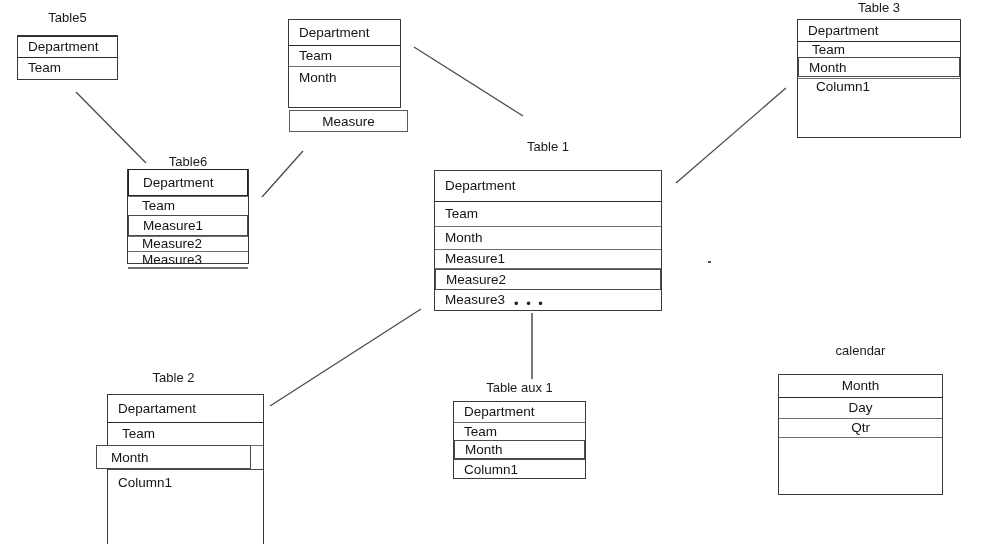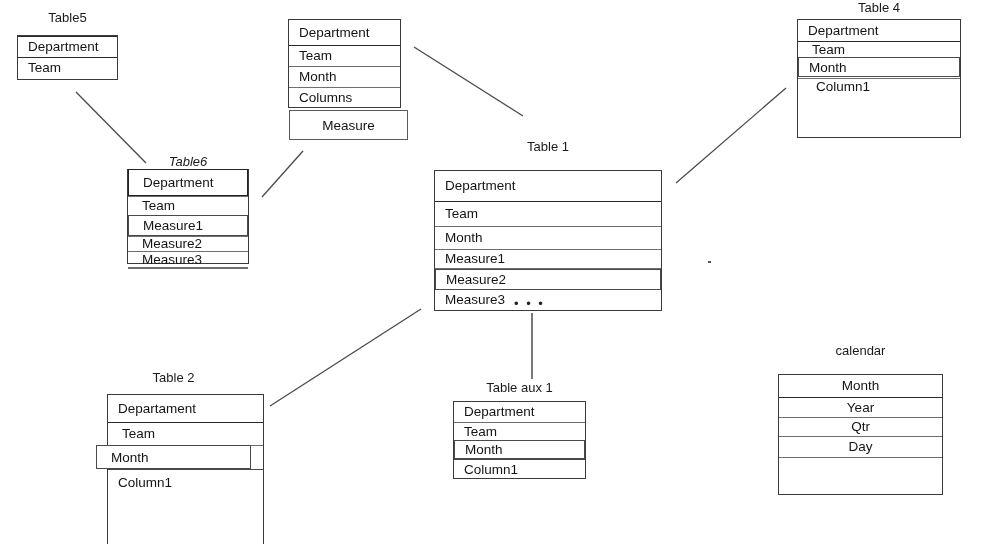--- a/index.html
+++ b/index.html
@@ -106,7 +106,7 @@
   </div>
 
   <div class="entity" style="left:797px;top:0px;width:164px;">
-    <div class="title" style="top:0;">Table 4</div>
+    <div class="title" style="top:0;">Table 3</div>
     <div class="box" style="left:0;top:19px;width:164px;height:119px;border-width:1.4px;">
       <div class="row strong" style="height:22px;border-top:none;">Department</div>
       <div class="row indent2" style="height:17px;">Team</div>

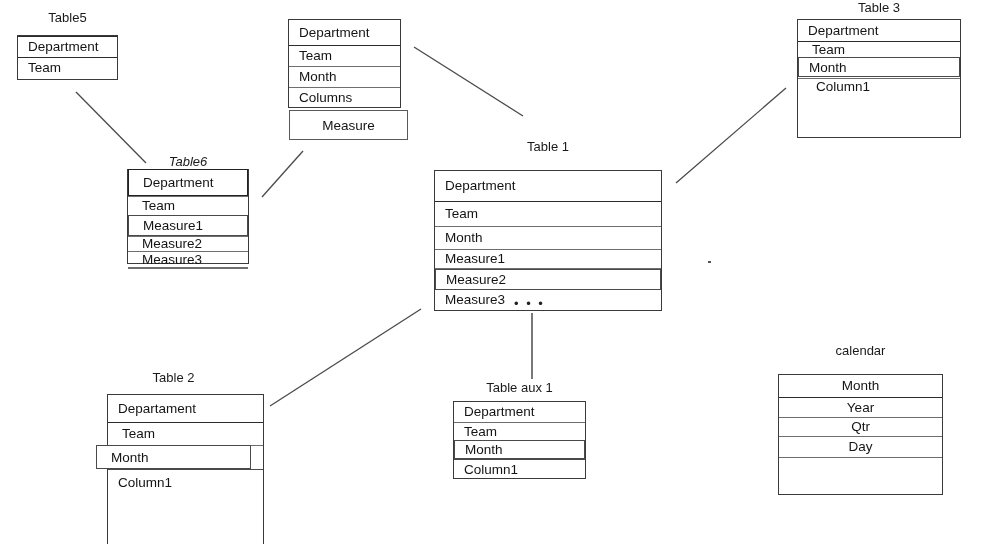--- a/index.html
+++ b/index.html
@@ -100,7 +100,6 @@
       <div class="row strong" style="height:26px;border-top:none;">Department</div>
       <div class="row" style="height:21px;">Team</div>
       <div class="row" style="height:21px;">Month</div>
-      <div class="row" style="height:20px;">Columns</div>
     </div>
     <div class="standalone" style="left:1px;top:110px;width:119px;height:30px;">Measure</div>
   </div>

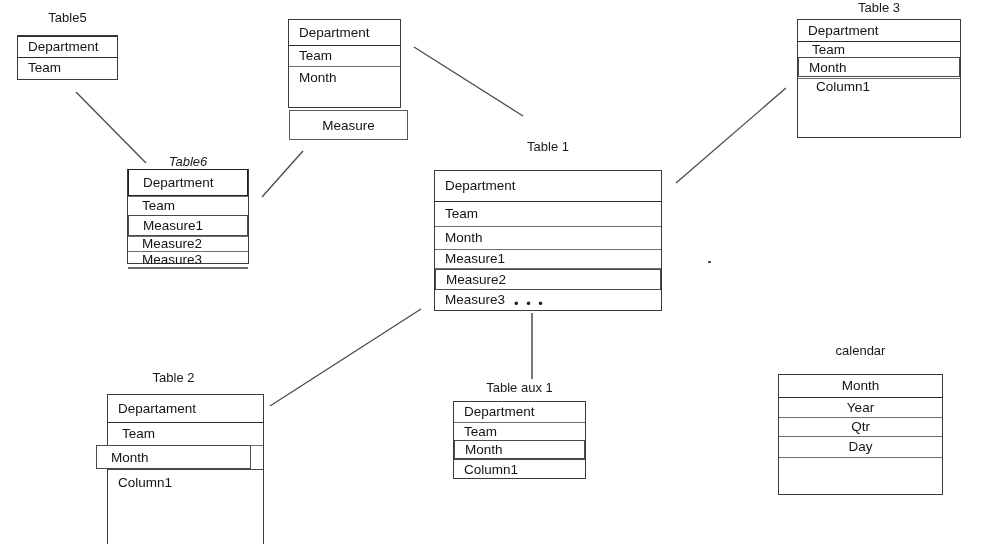--- a/index.html
+++ b/index.html
@@ -101,7 +101,7 @@
       <div class="row" style="height:21px;">Team</div>
       <div class="row" style="height:21px;">Month</div>
     </div>
-    <div class="standalone" style="left:1px;top:110px;width:119px;height:30px;">Measure</div>
+    <div class="standalone" style="left:1px;top:110px;width:119px;height:22px;">Measure</div>
   </div>
 
   <div class="entity" style="left:797px;top:0px;width:164px;">

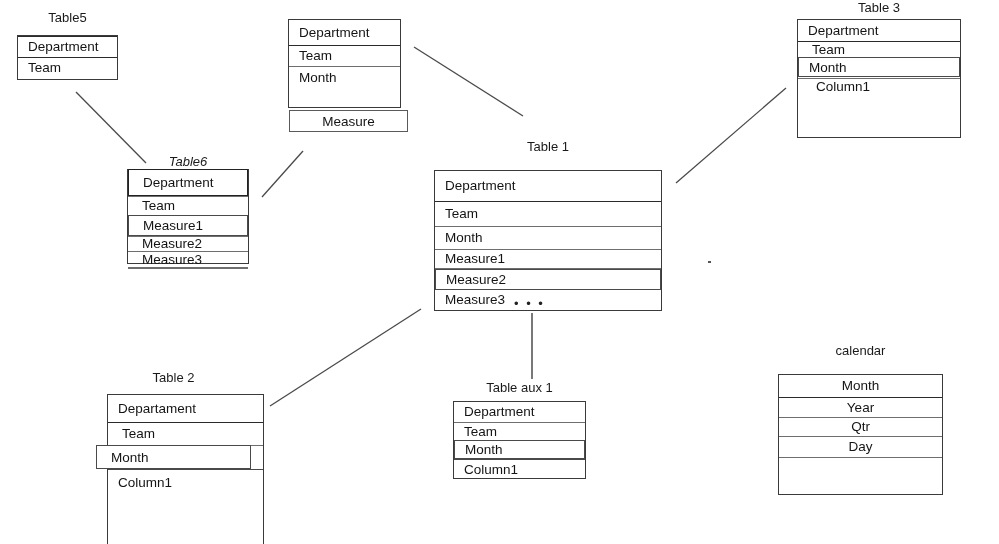--- a/index.html
+++ b/index.html
@@ -117,7 +117,7 @@
   </div>
 
   <div class="entity" style="left:127px;top:150px;width:122px;">
-    <div class="title" style="top:4px;font-style:italic;">Table6</div>
+    <div class="title" style="top:4px;">Table6</div>
     <div class="box" style="left:0;top:19px;width:122px;height:95px;border-width:1.4px;">
       <div class="row" style="height:26px;border:none;"></div>
       <div class="row indent2" style="height:20px;border-top:1px solid #6e6e6e;">Team</div>

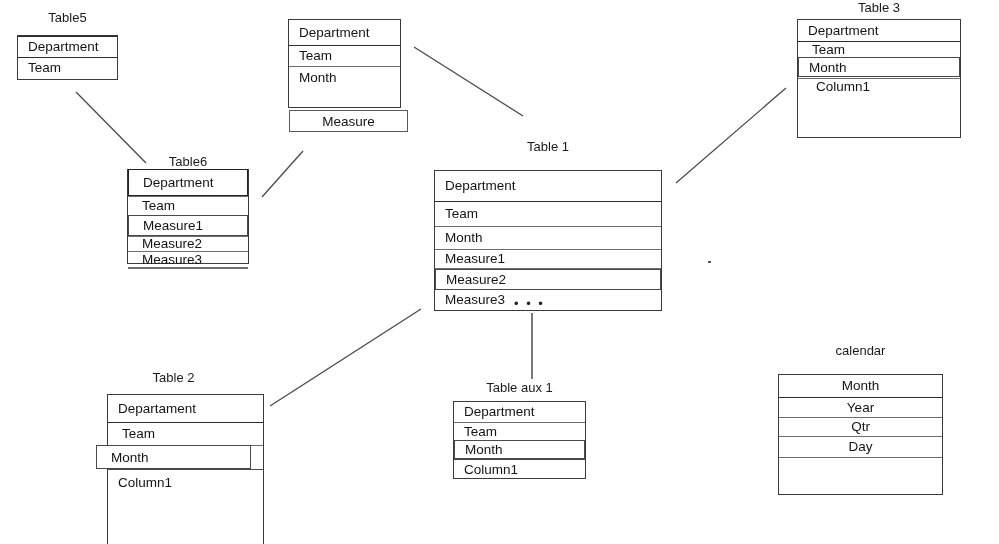--- a/index.html
+++ b/index.html
@@ -171,7 +171,6 @@
     <div class="title" style="top:0;">calendar</div>
     <div class="box" style="left:0;top:31px;width:165px;height:121px;border-width:1.4px;">
       <div class="row center strong" style="height:23px;border-top:none;">Month</div>
-      <div class="row center" style="height:20px;">Year</div>
       <div class="row center" style="height:19px;">Qtr</div>
       <div class="row center" style="height:21px;">Day</div>
       <div class="row center blank" style="height:16px;"></div>

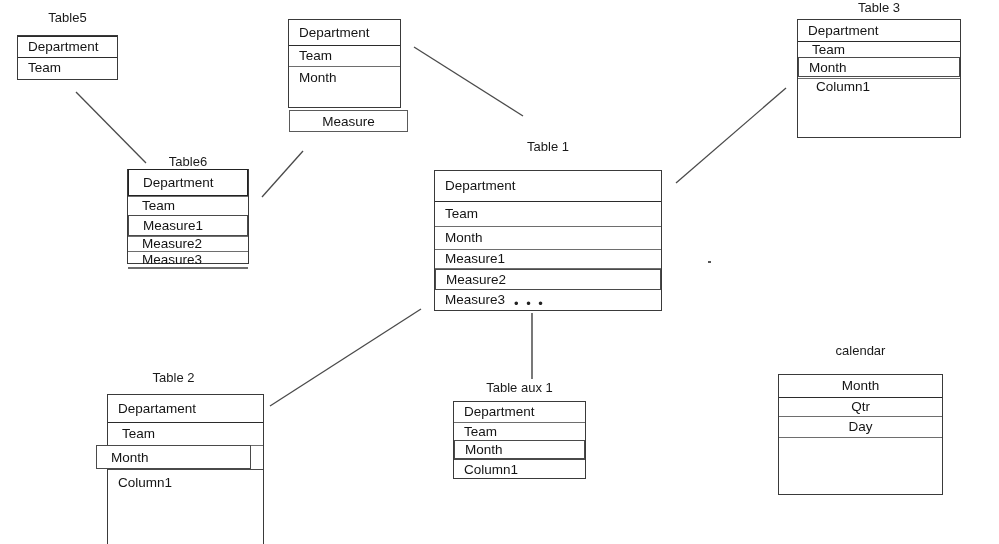--- a/index.html
+++ b/index.html
@@ -171,8 +171,8 @@
     <div class="title" style="top:0;">calendar</div>
     <div class="box" style="left:0;top:31px;width:165px;height:121px;border-width:1.4px;">
       <div class="row center strong" style="height:23px;border-top:none;">Month</div>
+      <div class="row center" style="height:21px;">Day</div>
       <div class="row center" style="height:19px;">Qtr</div>
-      <div class="row center" style="height:21px;">Day</div>
       <div class="row center blank" style="height:16px;"></div>
     </div>
   </div>

